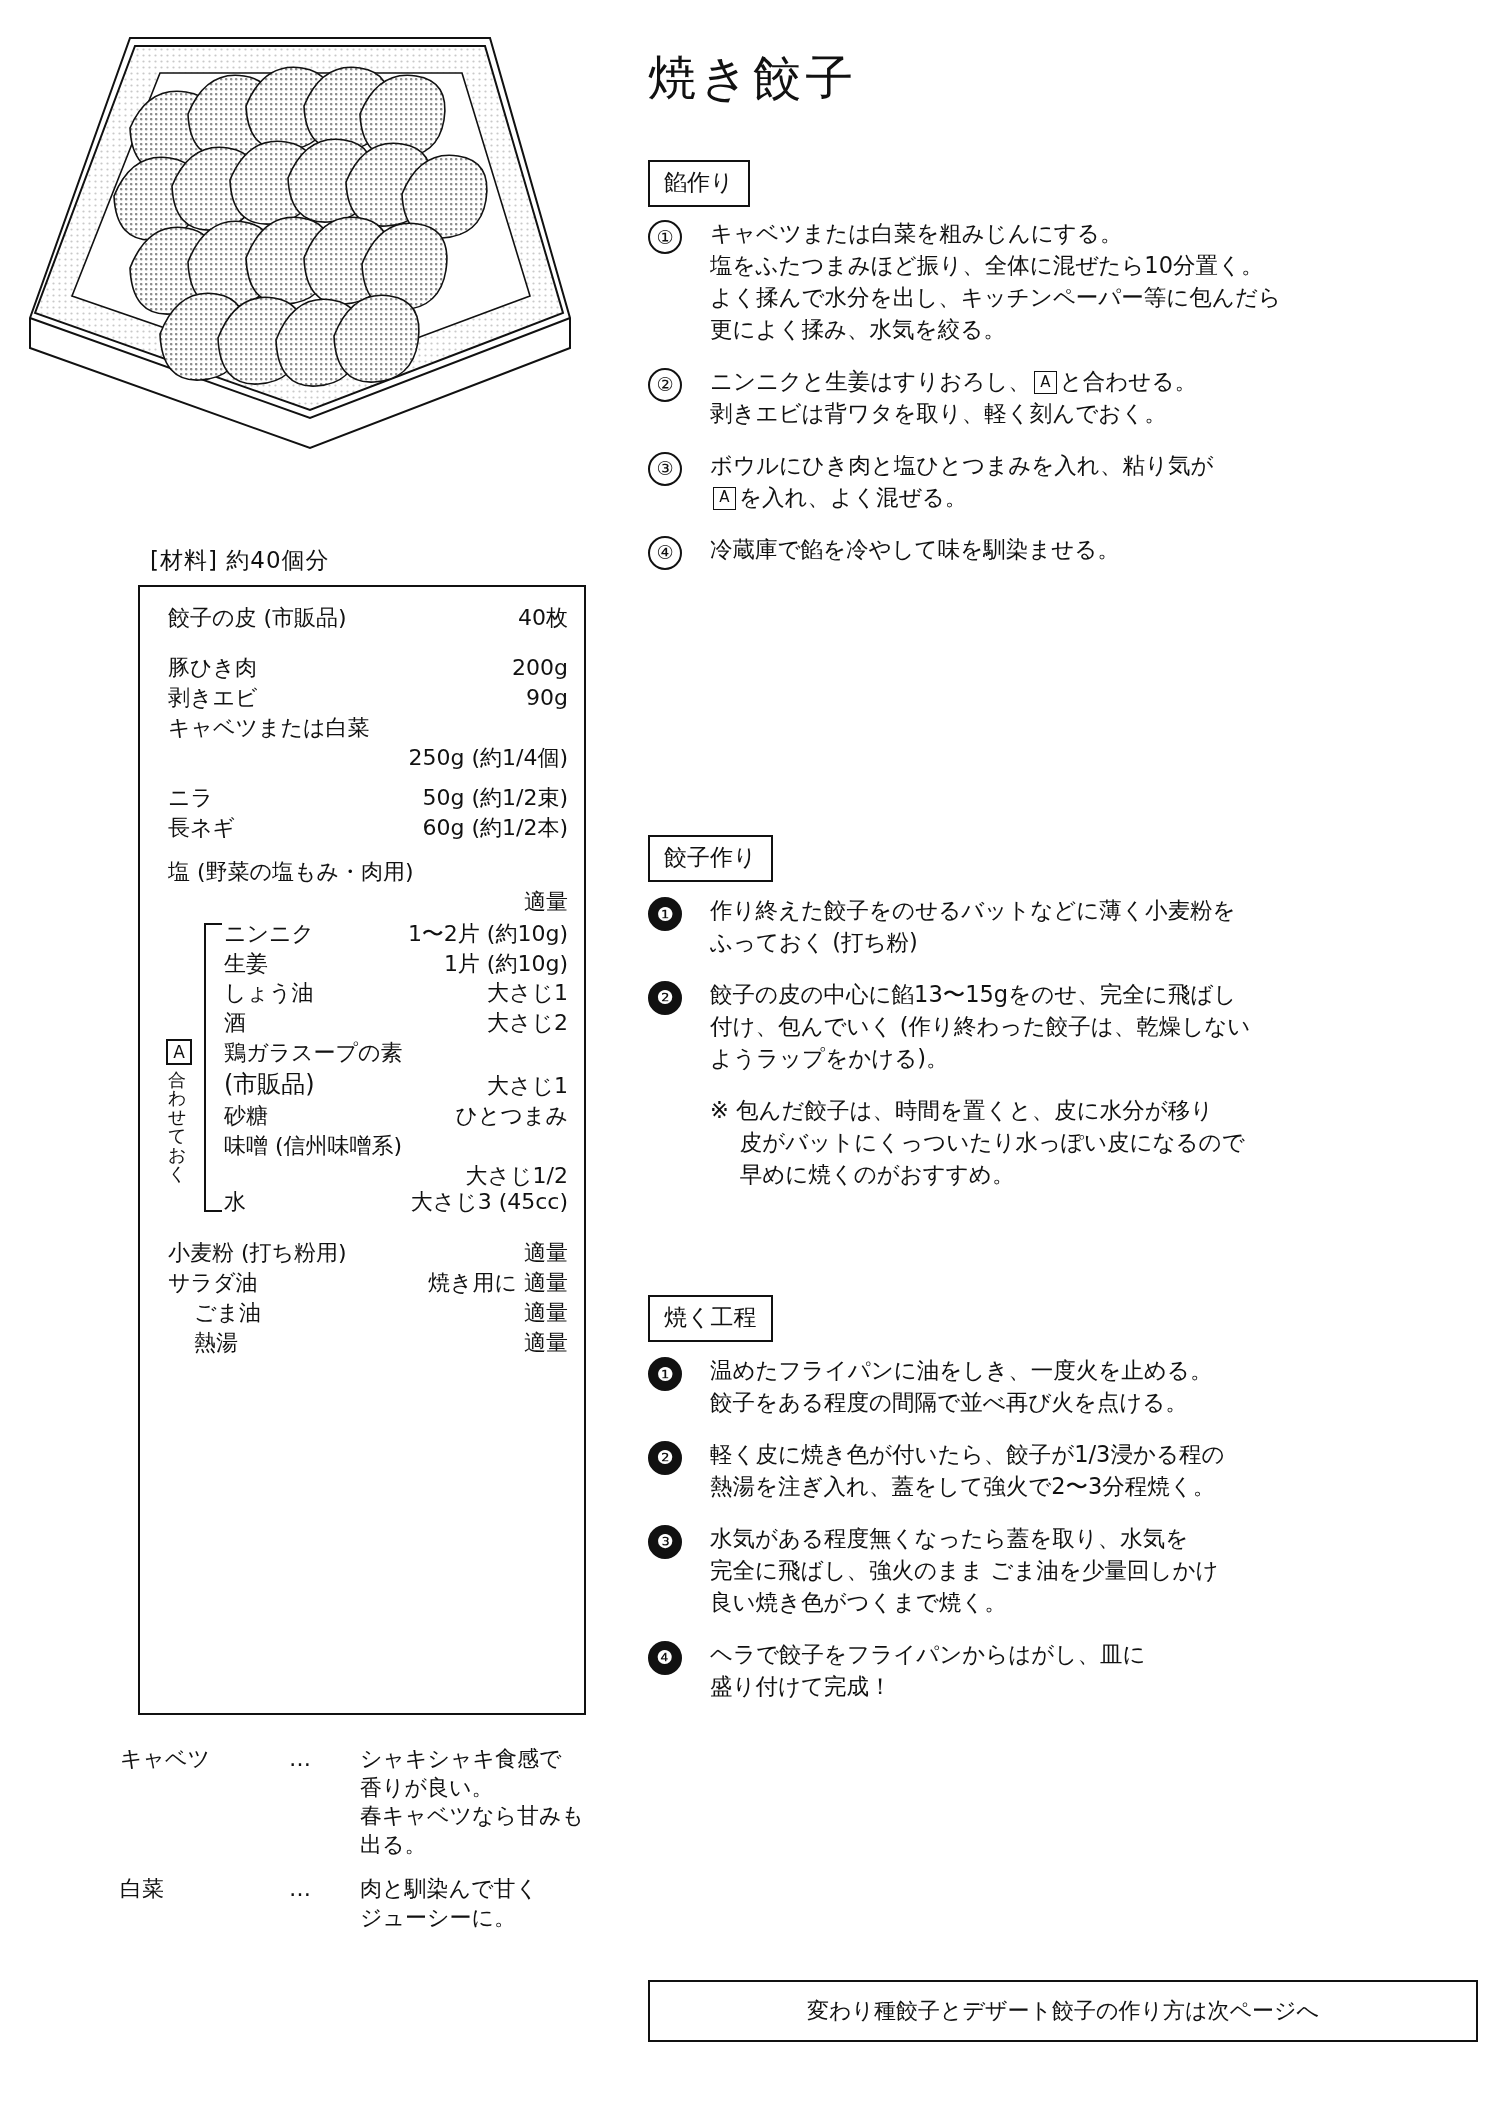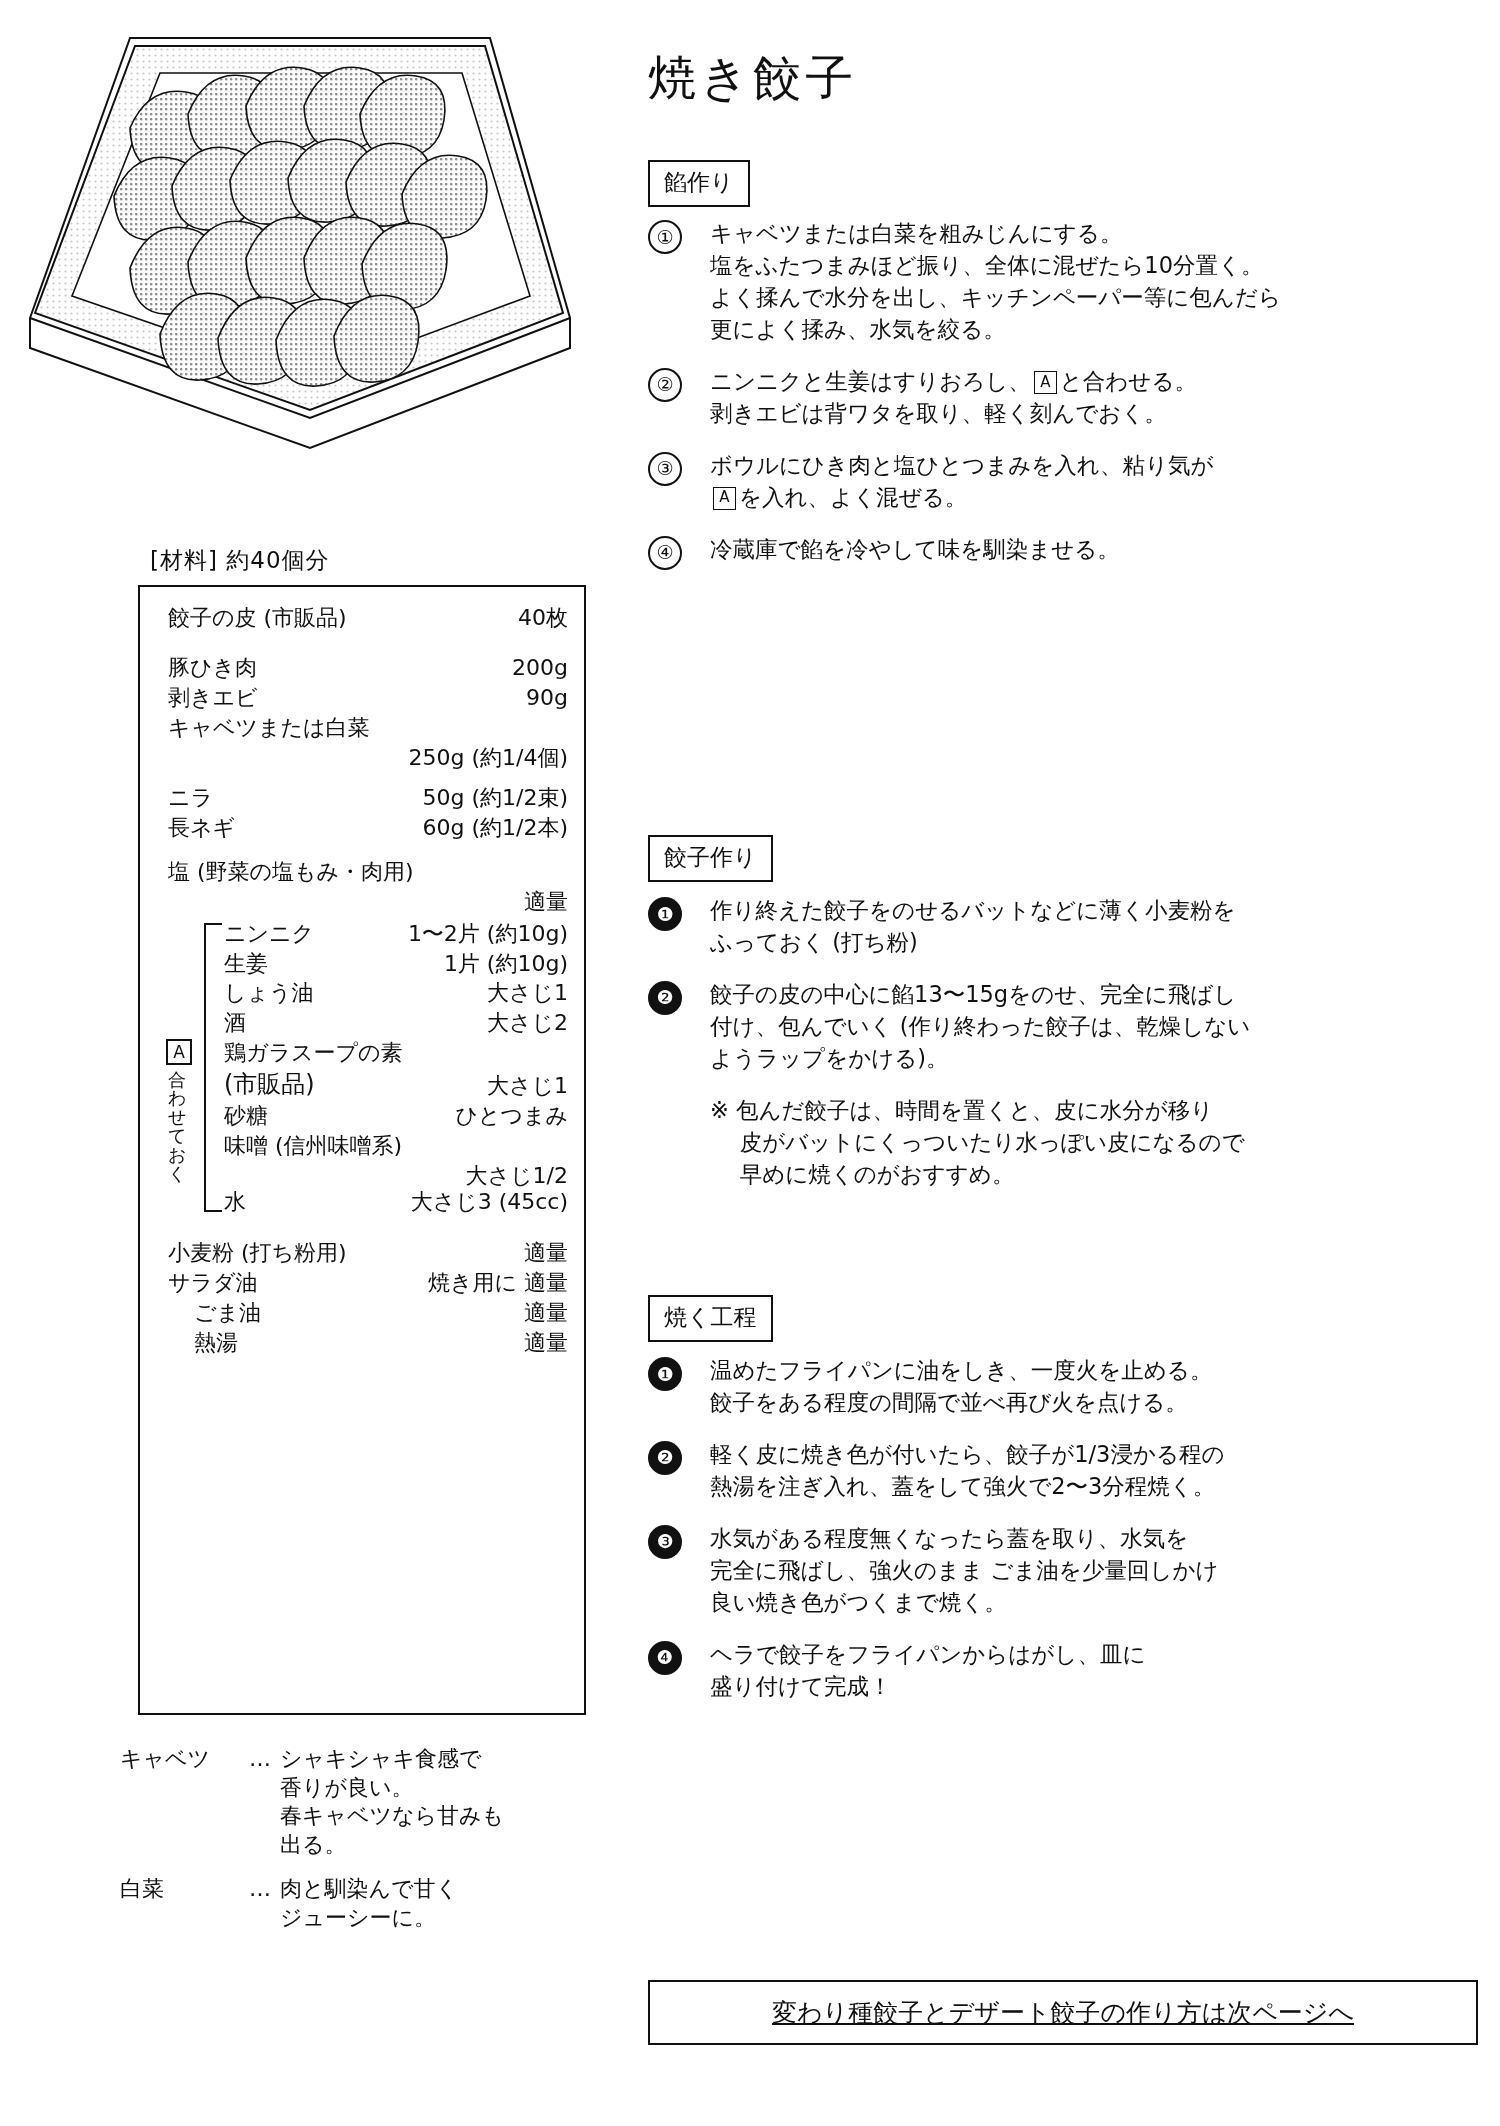--- a/index.html
+++ b/index.html
@@ -51,7 +51,7 @@
   .indent{padding-left:26px;}
 
   .notes{position:absolute;left:120px;top:1745px;width:470px;font-size:22px;line-height:1.3;}
-  .note-row{display:flex;margin-bottom:16px;}
+  .note-row{display:flex;margin-bottom:16px;gap:40px;}
   .note-key{width:120px;flex:none;white-space:nowrap;}
   .note-dots{width:40px;flex:none;text-align:center;}
   .note-txt{flex:1;}

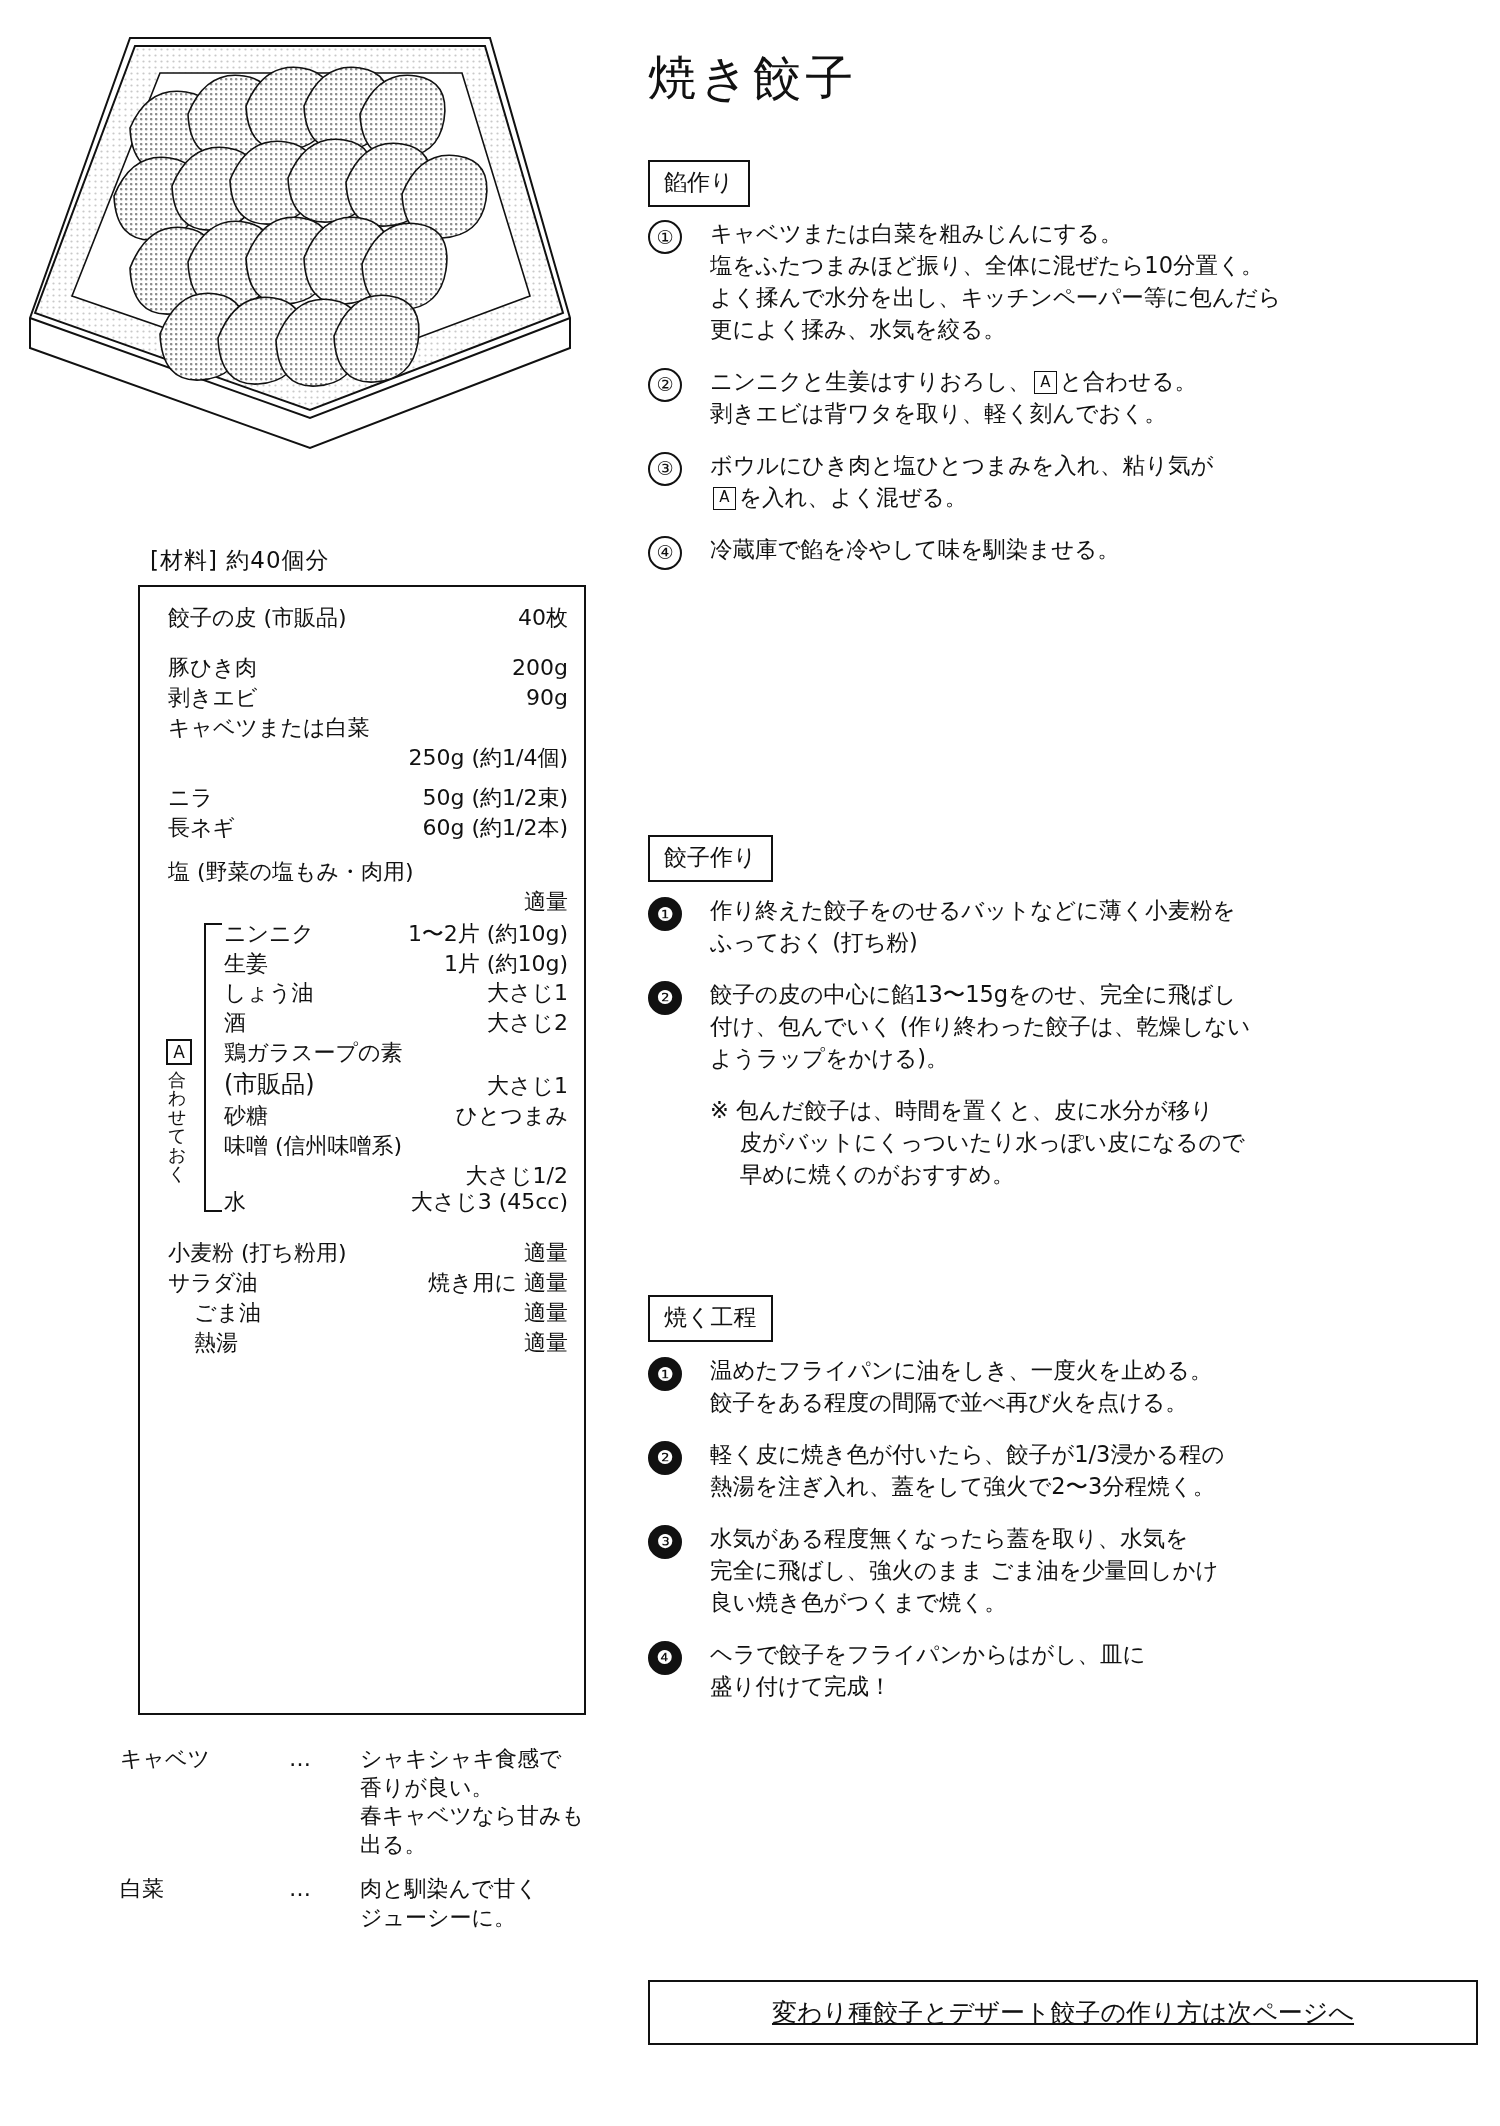--- a/index.html
+++ b/index.html
@@ -82,7 +82,7 @@
   }
   .footer-box{
     position:absolute;left:18px;top:1980px;width:830px;border:2px solid #111;
-    padding:14px 0;text-align:center;font-size:25px;box-sizing:border-box;text-decoration:underline;
+    padding:14px 0;text-align:center;font-size:22px;box-sizing:border-box;
   }
 </style>
 </head>

